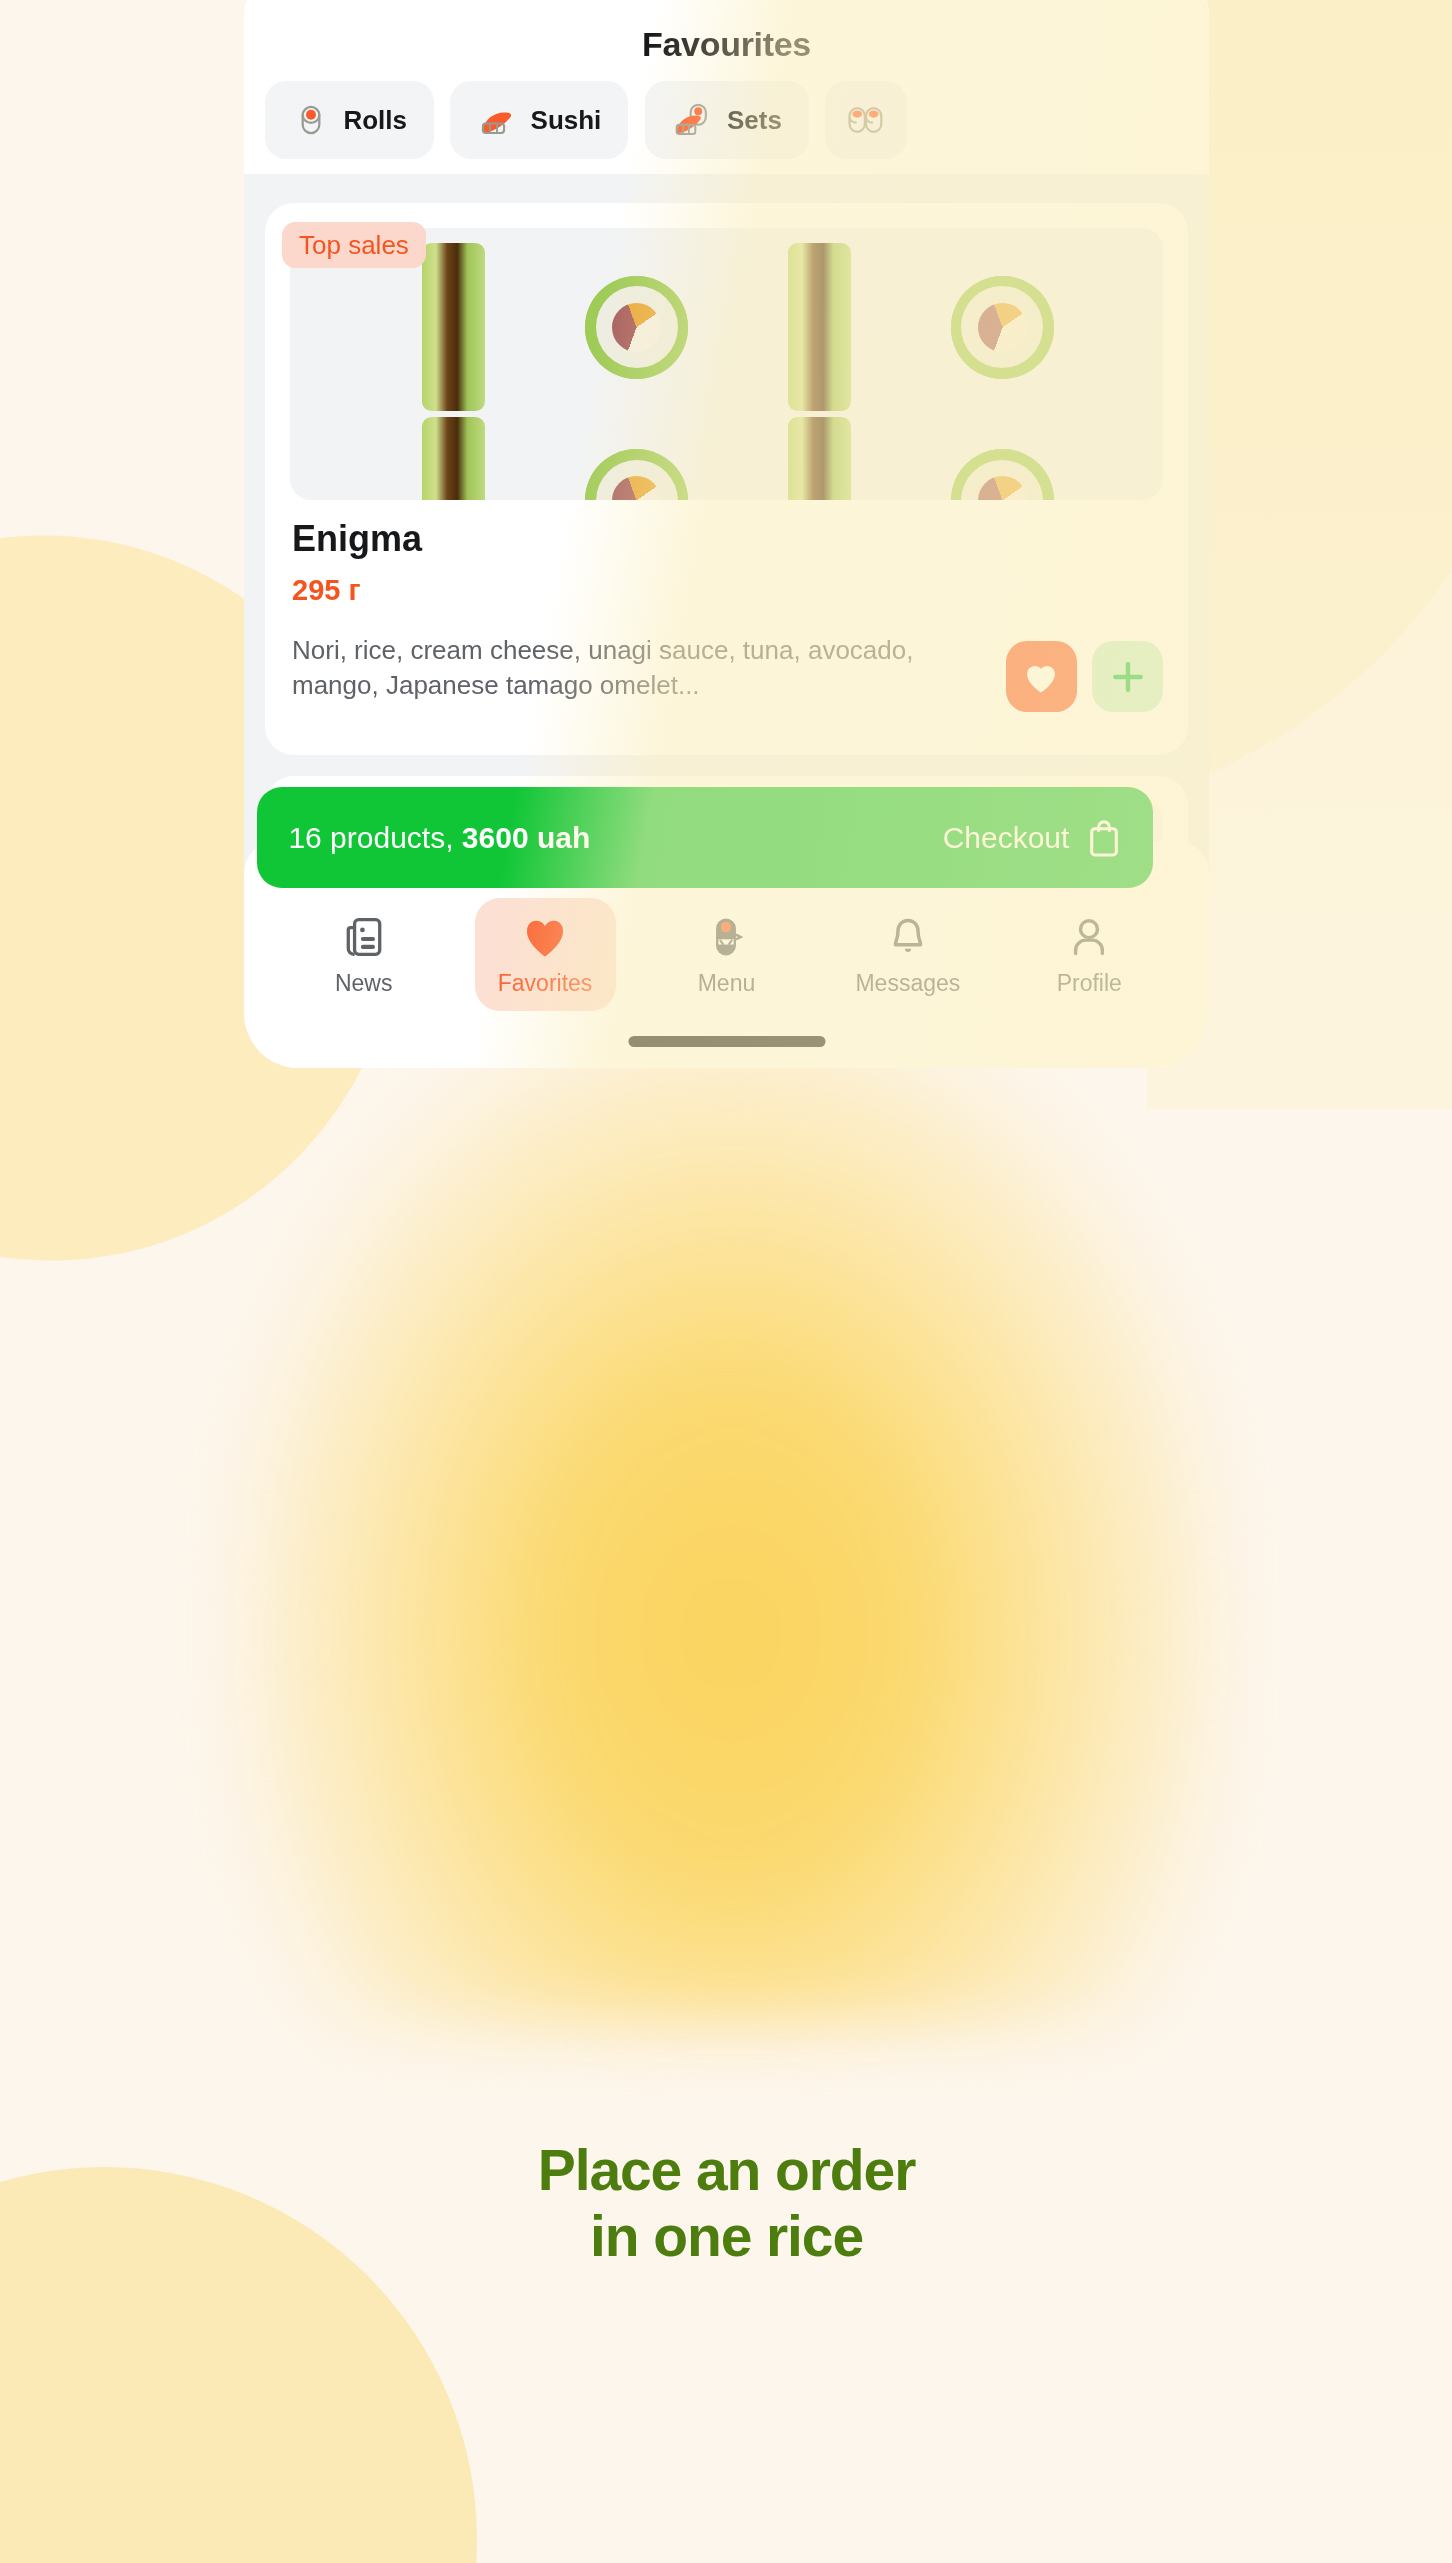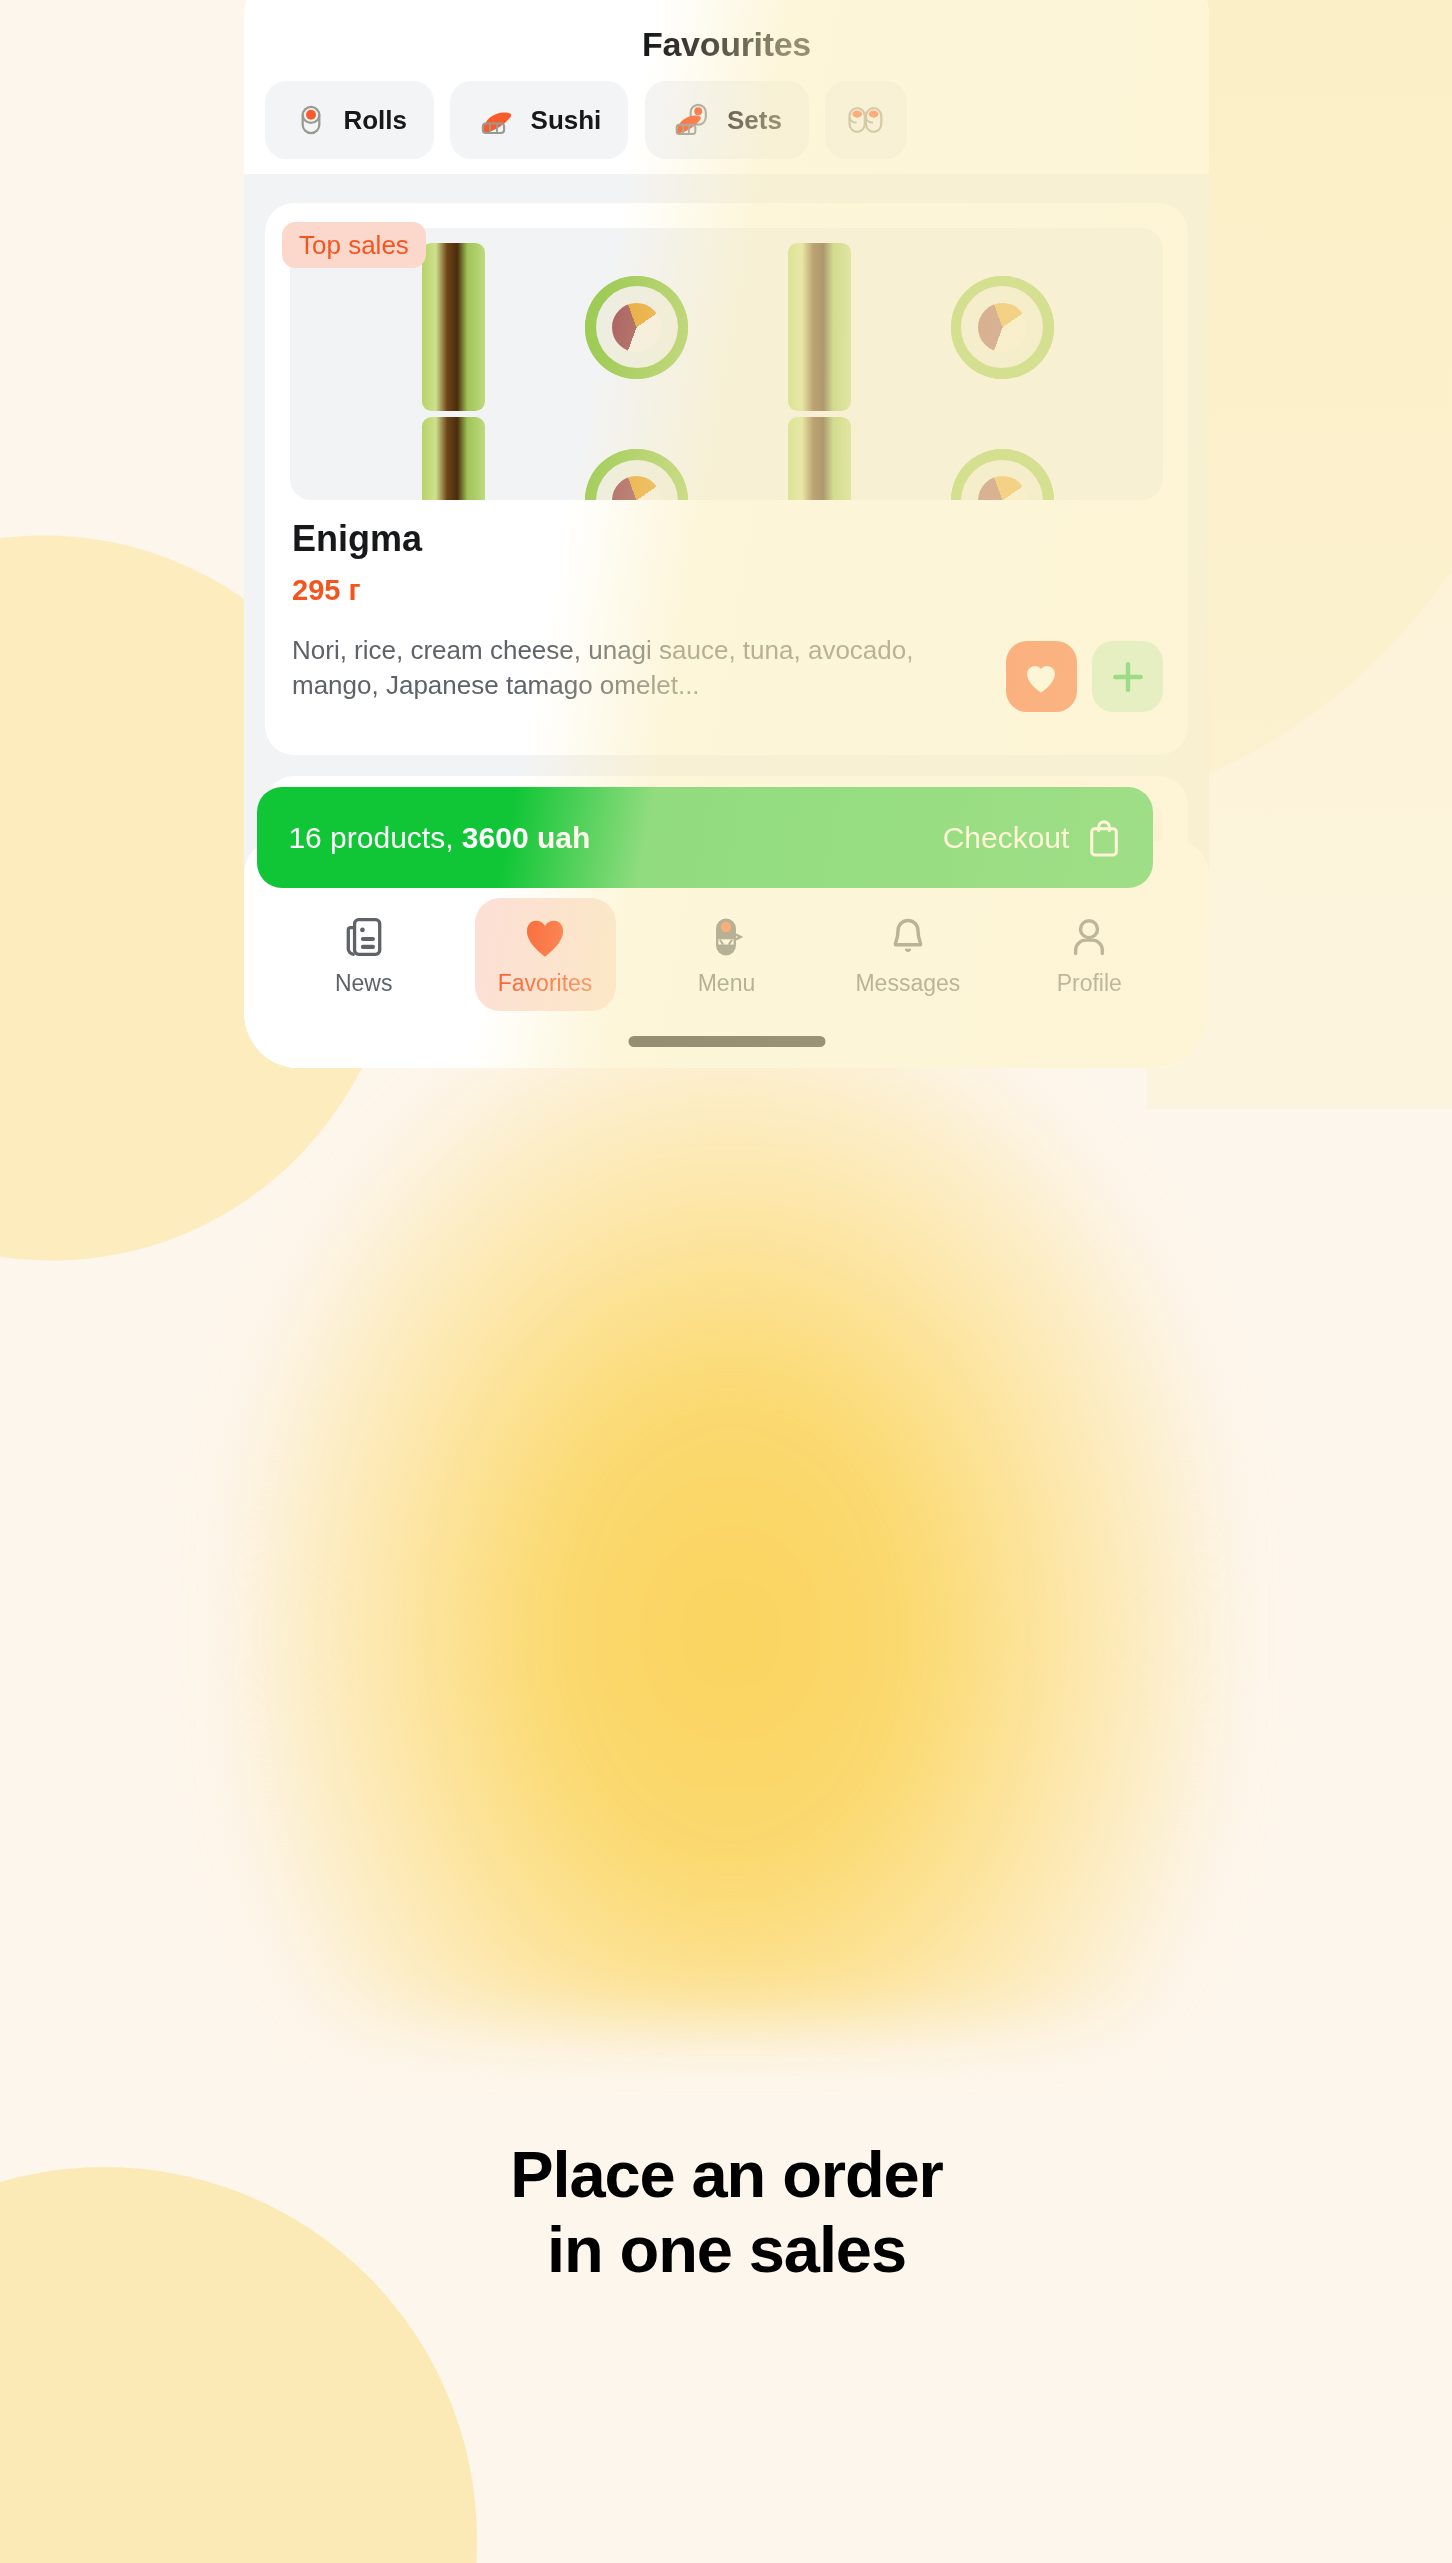--- a/index.html
+++ b/index.html
@@ -206,8 +206,8 @@
   .headline{
     position:absolute; left:0; top:2137px; width:100%;
     text-align:center; z-index:3;
-    font-size:65px; font-weight:bold; line-height:1.16;
-    color:#000000; letter-spacing:-1.1px;
+    font-size:57px; font-weight:bold; line-height:1.16;
+    color:#4d7c0f; letter-spacing:-1.1px;
   }
 </style>
 </head>

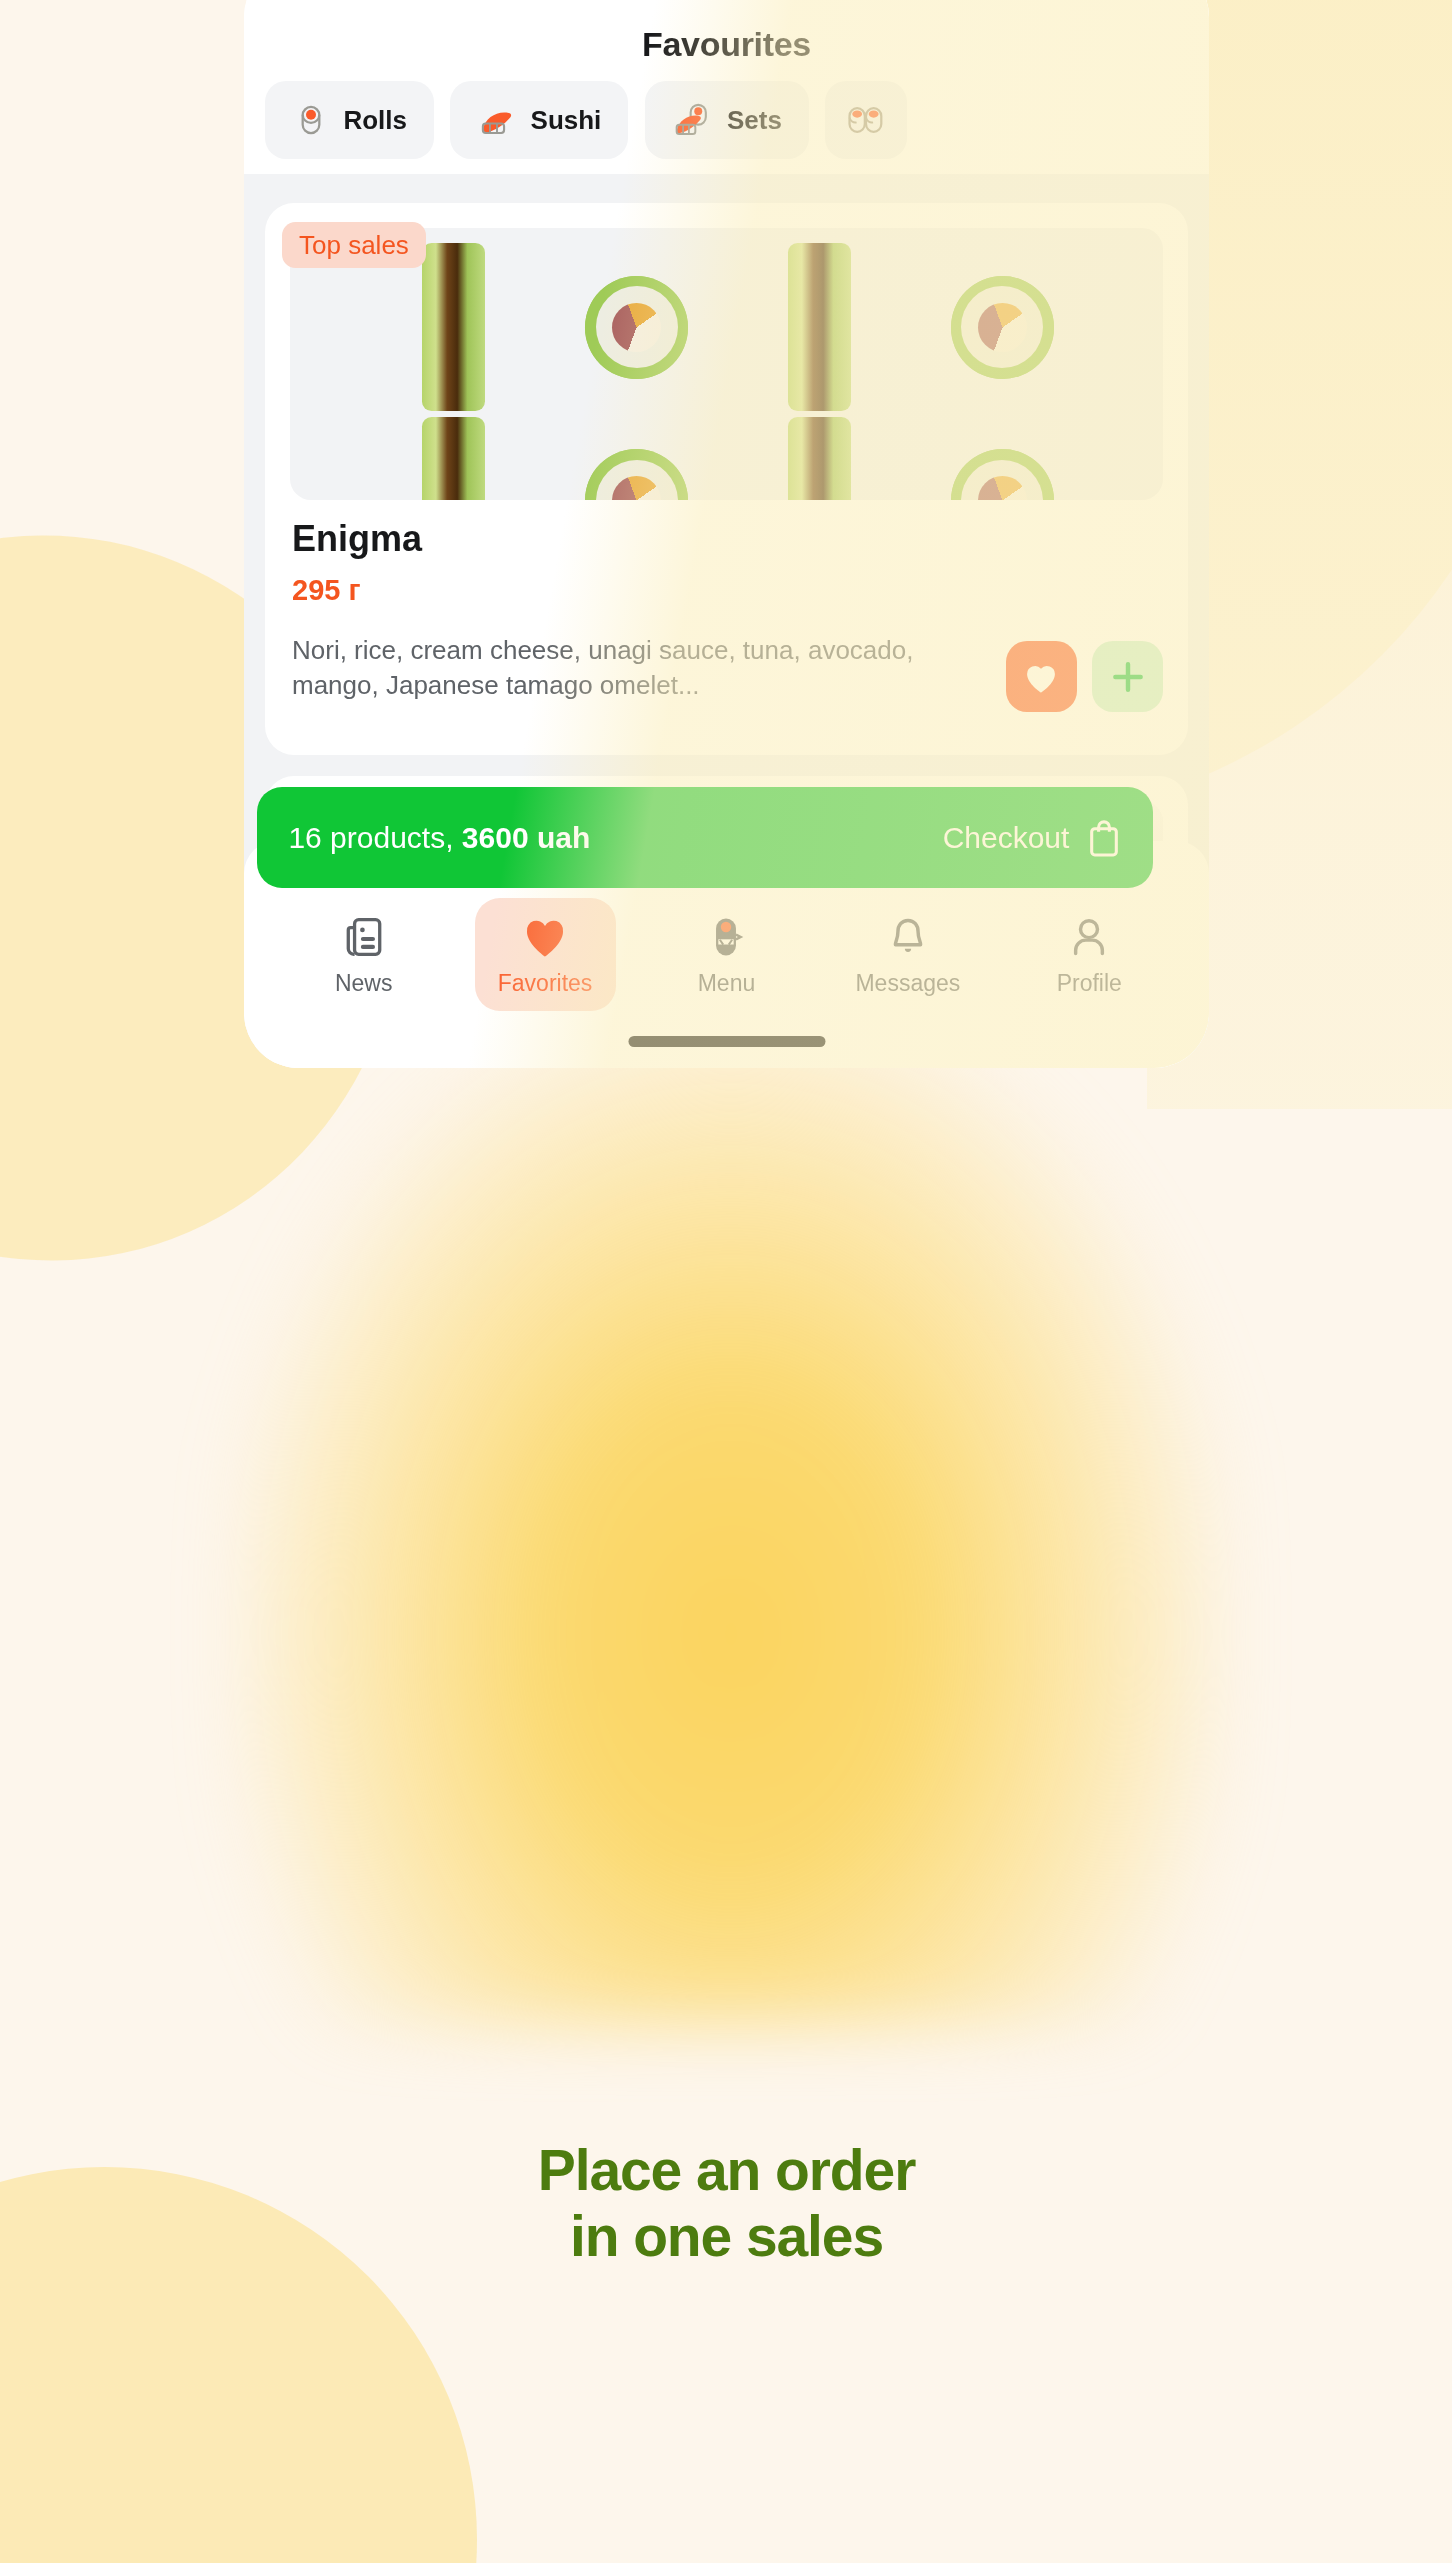--- a/index.html
+++ b/index.html
@@ -392,7 +392,7 @@
 
 <div class="headline">
   <div>Place an order</div>
-  <div>in one sales</div>
+  <div>in one rice</div>
 </div>
 
 

